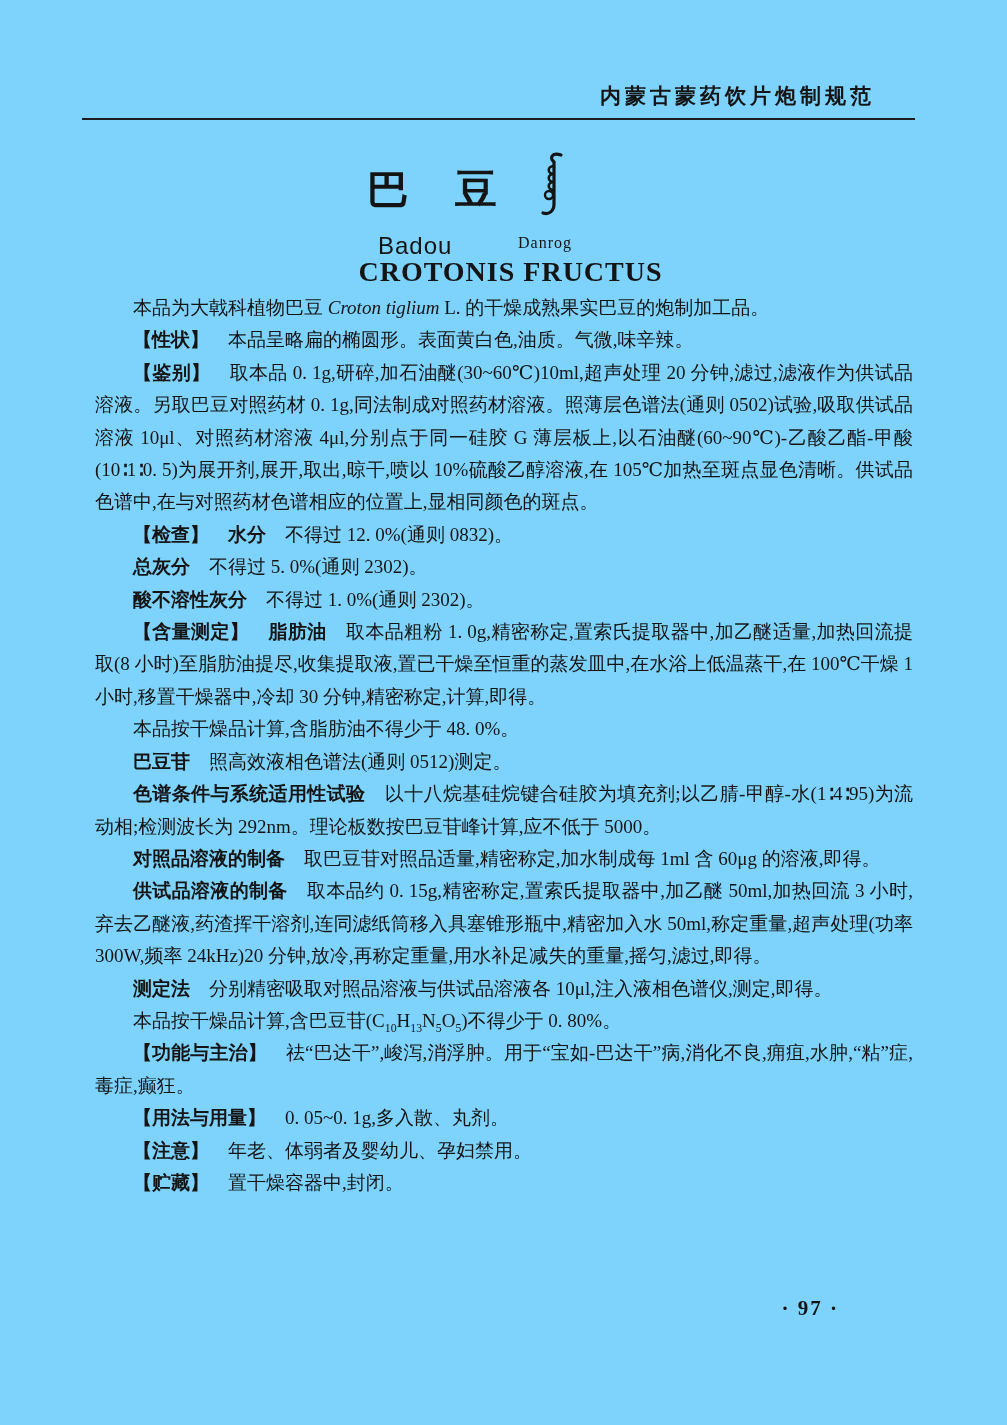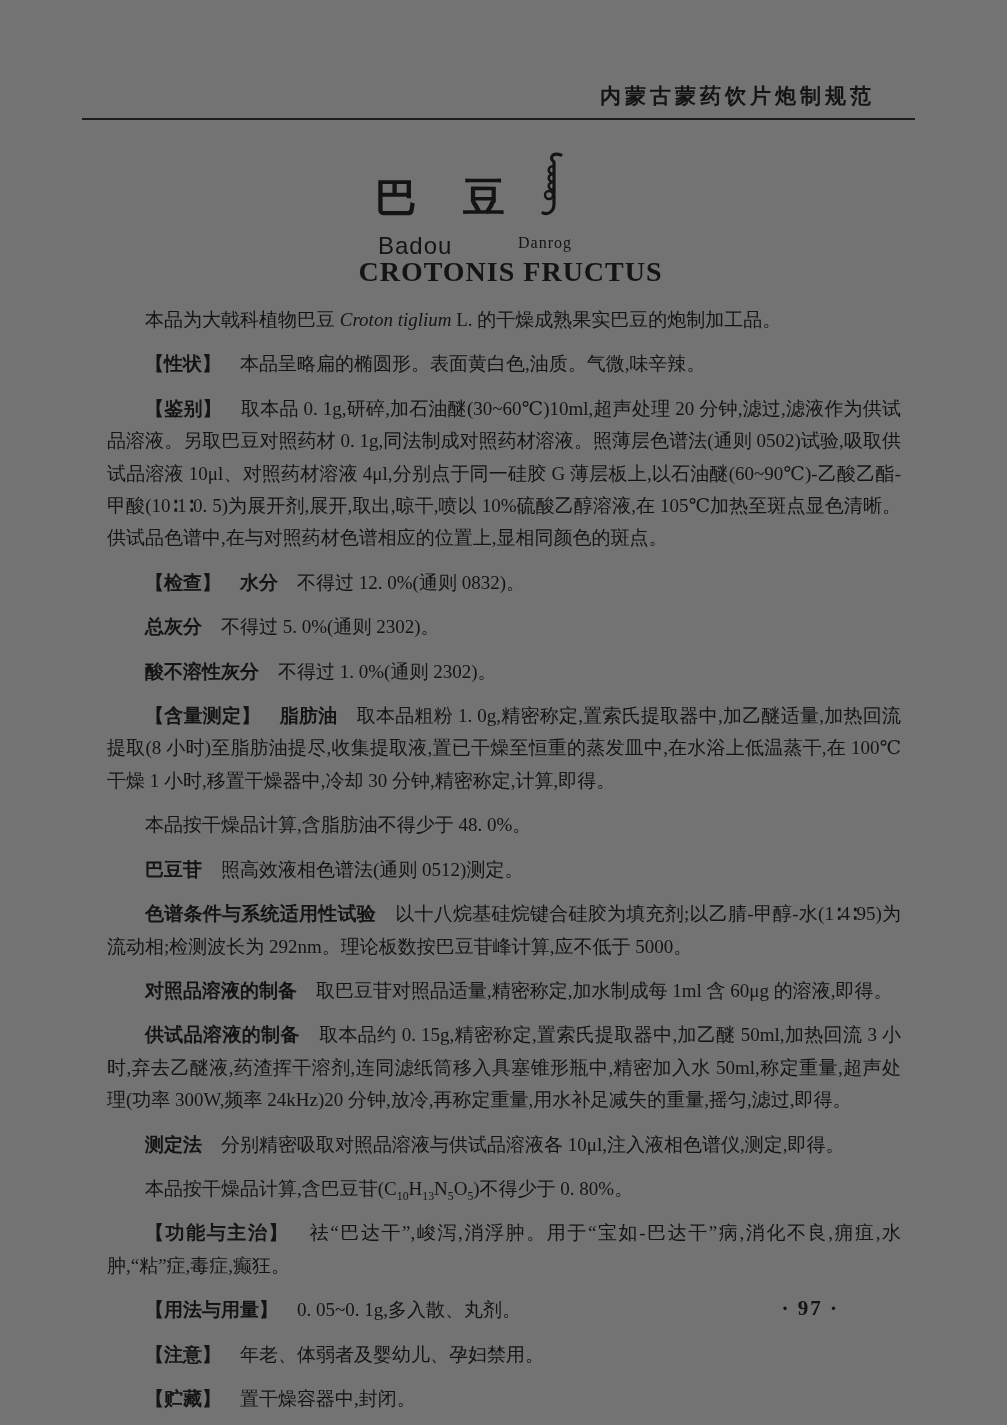--- a/index.html
+++ b/index.html
@@ -7,7 +7,7 @@
     position:relative;
     width:1007px; height:1425px;
     margin:0 auto;
-    background:#737373;
+    background:#7dd3fc;
     color:#141414;
     font-family:"Liberation Serif","DejaVu Serif",serif;
     overflow:hidden;

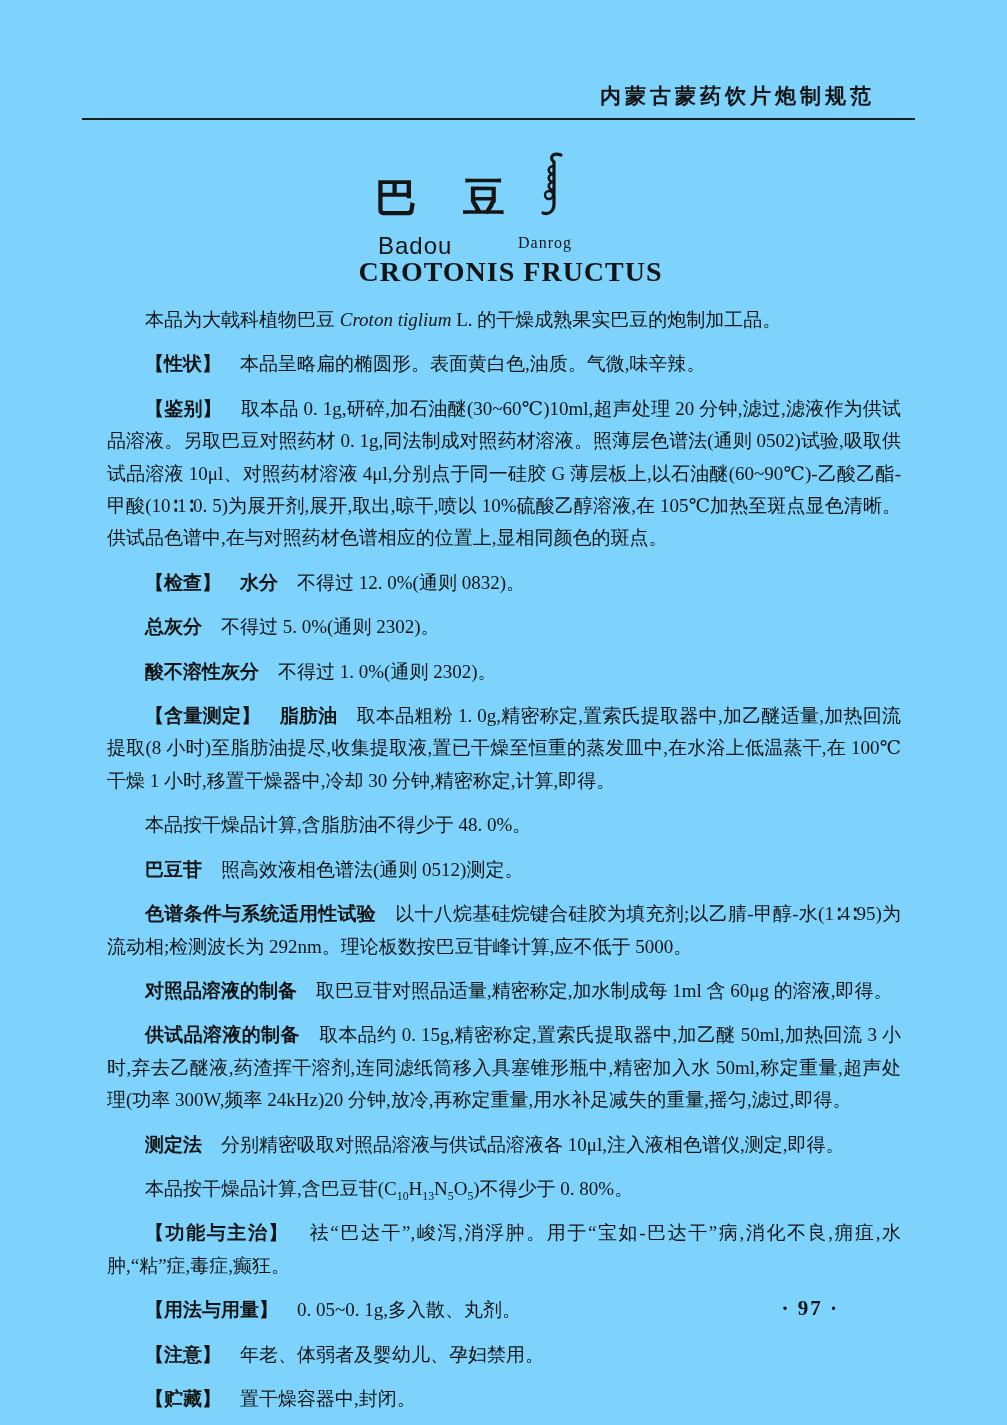--- a/index.html
+++ b/index.html
@@ -26,7 +26,7 @@
   
   .title-cn {
     position:absolute; top:158px; left:363px;
-    margin:12px; font-size:42px; font-weight:700; letter-spacing:2px;
+    margin:4px; font-size:42px; font-weight:700; letter-spacing:2px;
   }
   .mongolian {
     position:absolute; top:150px; left:536px; width:34px; height:70px;

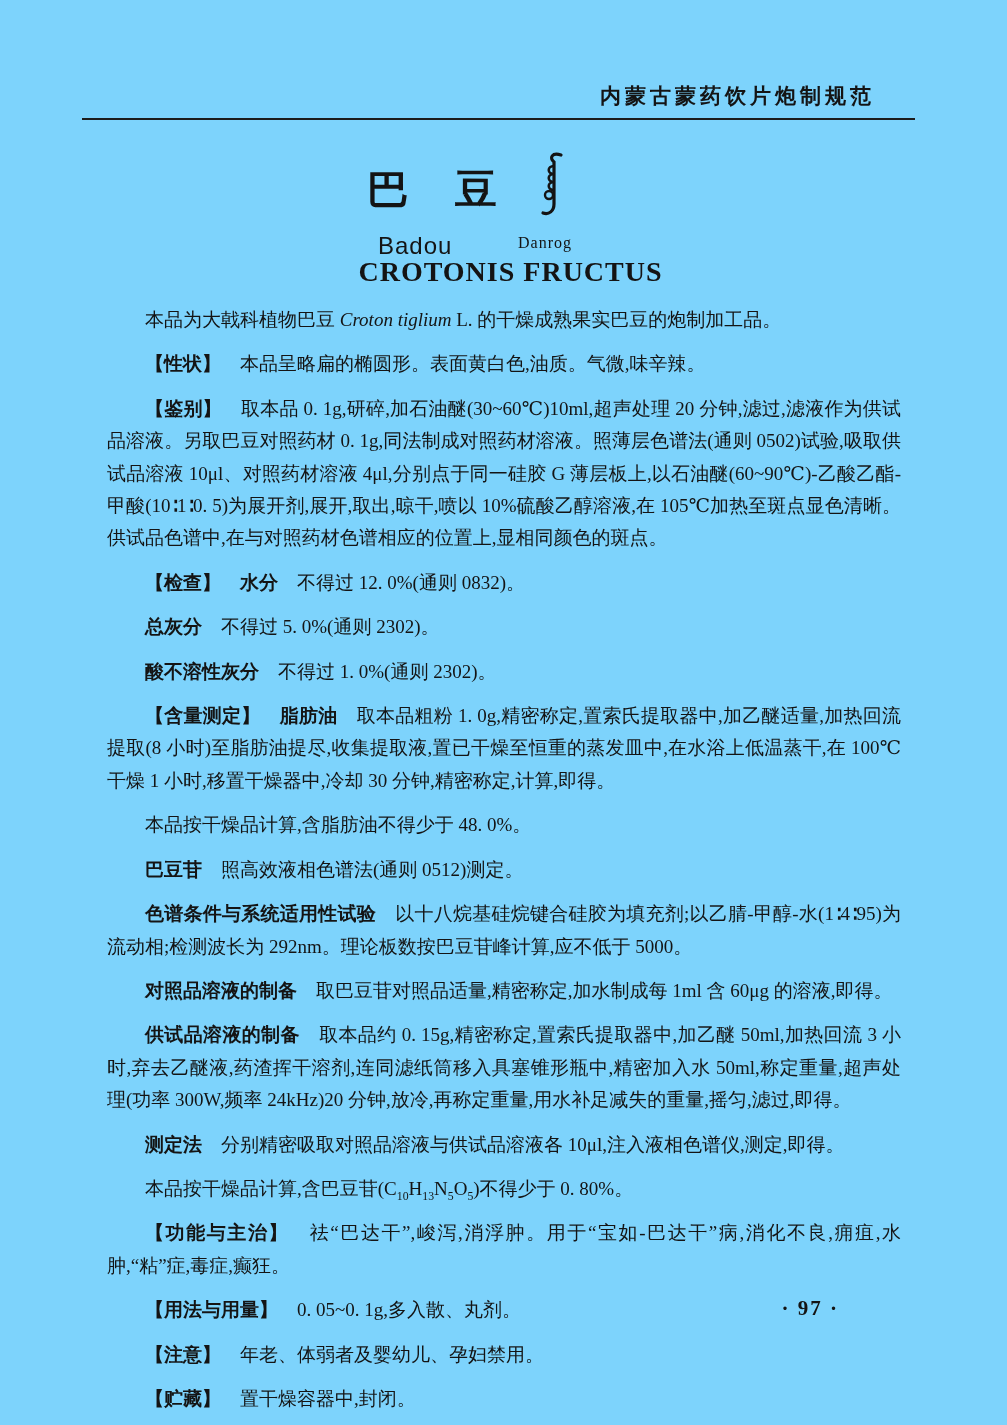--- a/index.html
+++ b/index.html
@@ -51,7 +51,7 @@
     font-size:19px; line-height:32.4px;
     text-align:justify;
   }
-  .body p { margin:12px; text-indent:2em; }
+  .body p { margin:0; text-indent:2em; }
   .seg-b { font-family:"Liberation Sans","DejaVu Sans",sans-serif; font-weight:700; }
   .seg-i { font-style:italic; }
   .body sub { font-size:62%; line-height:0; }

